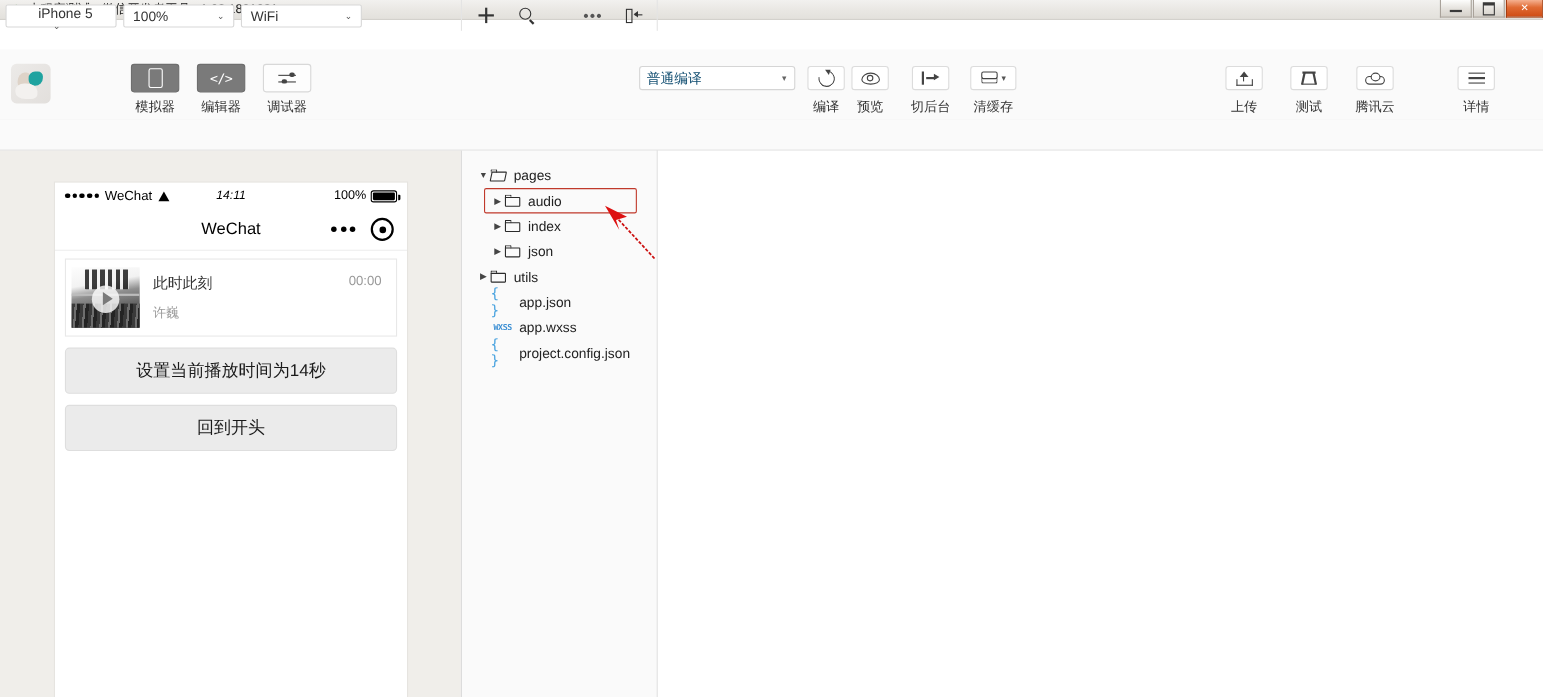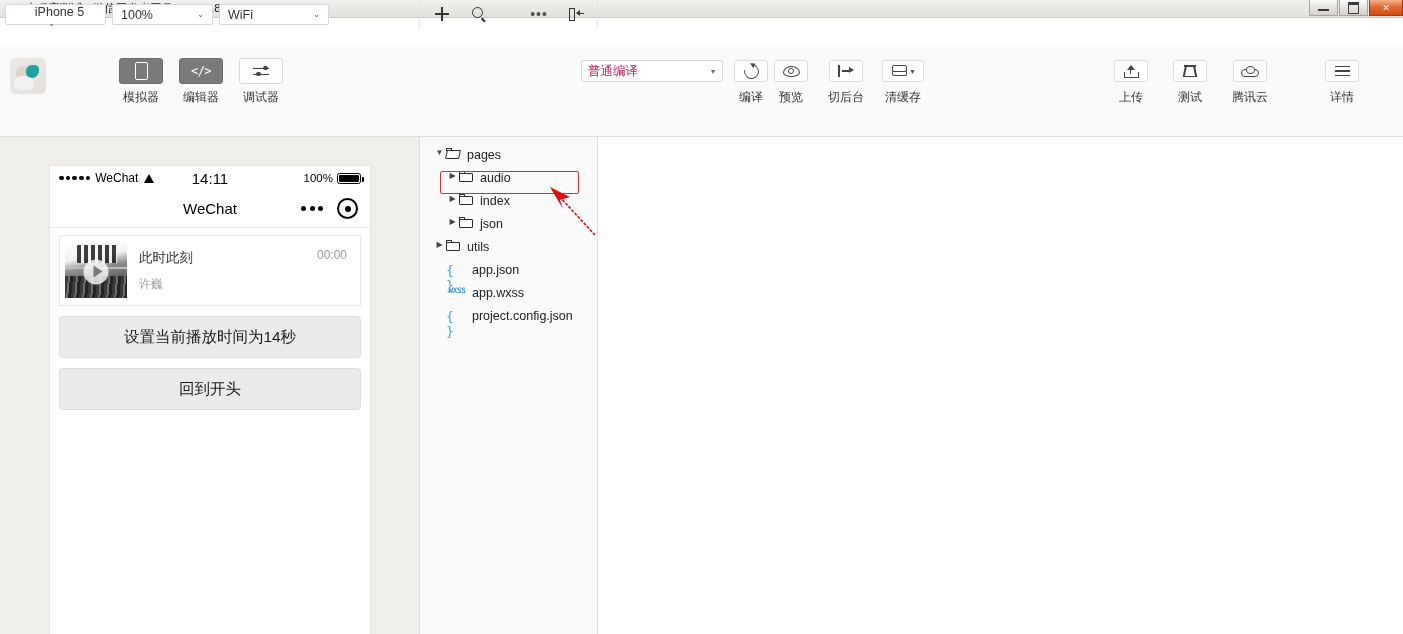--- a/index.html
+++ b/index.html
@@ -95,7 +95,7 @@
     border:1px solid #d5d5d5;border-radius:3px;background:#fff;
     display:flex;align-items:center;box-sizing:border-box;
   }
-  .sel-wrap .txt{font-size:12.5px;color:#be185d;padding-left:6px;flex:1;}
+  .sel-wrap .txt{font-size:12.5px;color:#0c4a6e;padding-left:6px;flex:1;}
   .sel-wrap .car{font-size:8px;color:#666;padding-right:7px;}
 
   .tb-iconbtn{

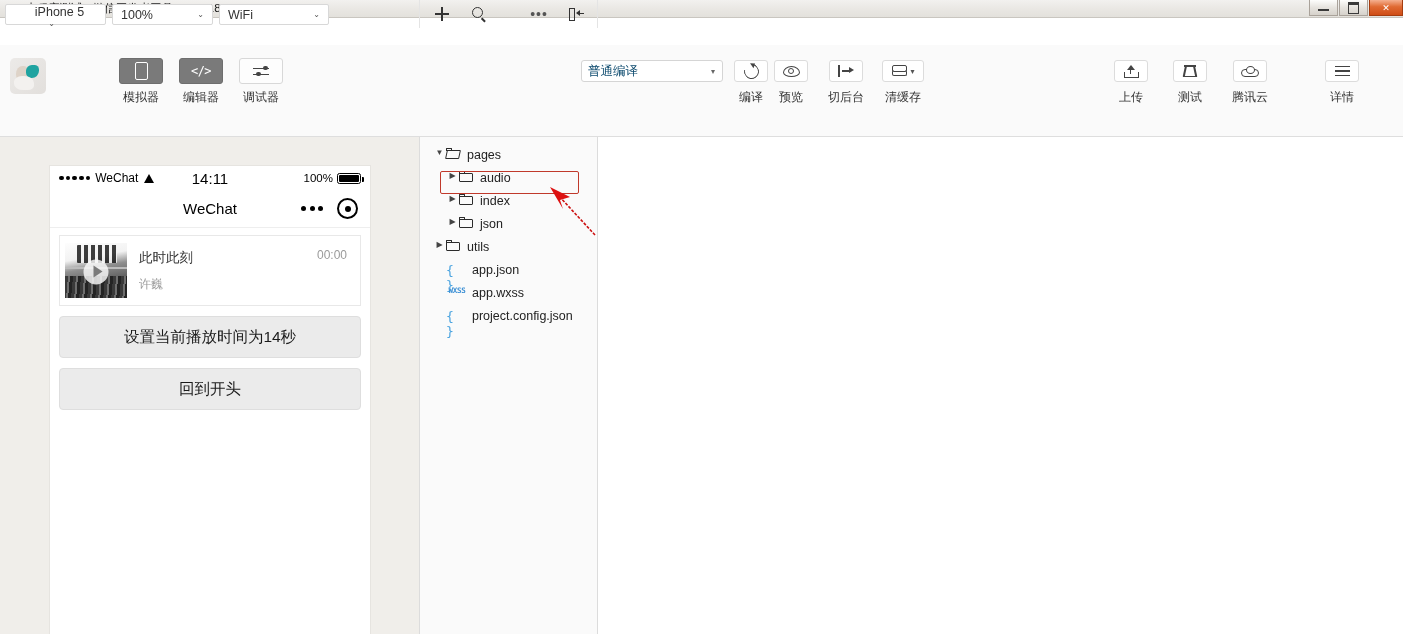--- a/index.html
+++ b/index.html
@@ -235,7 +235,7 @@
 
   
   .tree{padding-top:11px;font-size:12.5px;color:#222;}
-  .trow{display:flex;align-items:flex-start;height:23px;cursor:default;position:relative;}
+  .trow{display:flex;align-items:center;height:23px;cursor:default;position:relative;}
   .tw-arrow{width:13px;display:flex;align-items:center;justify-content:center;font-size:8px;color:#444;}
   .tw-arrow.open:before{content:"\25BC";}
   .tw-arrow.closed:before{content:"\25B6";}

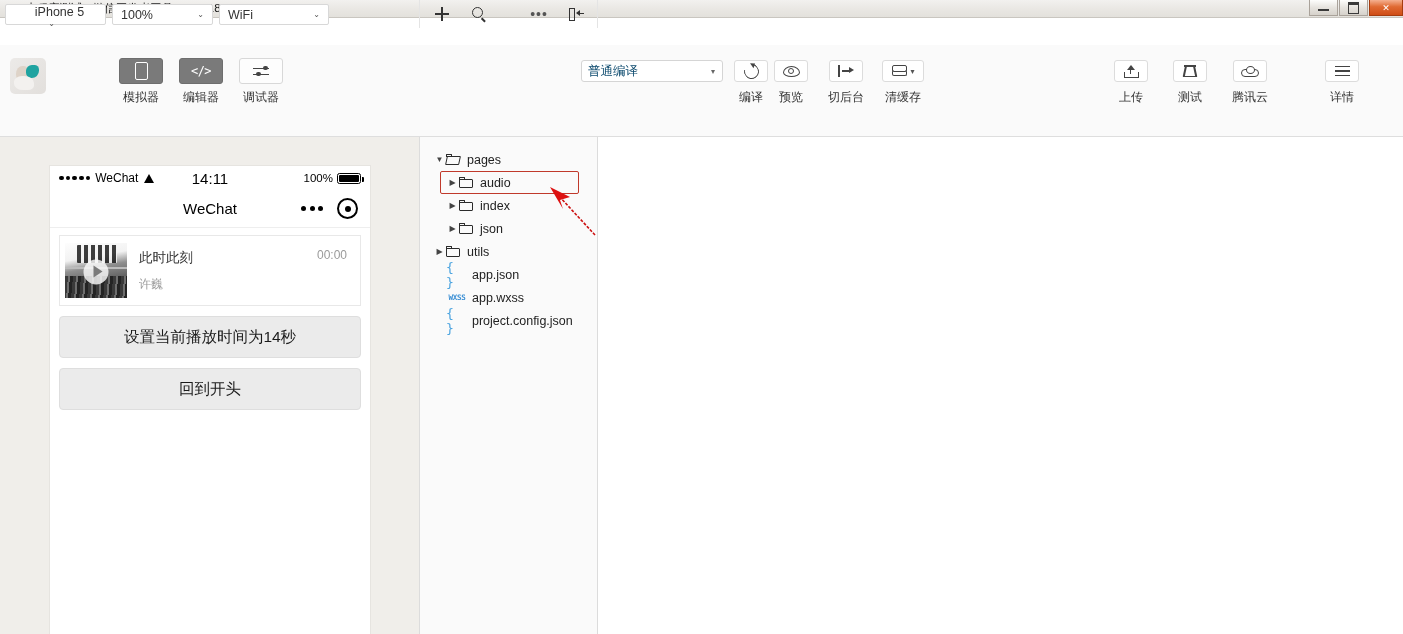--- a/index.html
+++ b/index.html
@@ -184,7 +184,7 @@
   .sb-carrier{font-size:12px;margin-left:2px;}
   .wifi-ic{position:relative;width:11px;height:9px;margin-left:2px;}
   .wifi-ic i{position:absolute;left:50%;bottom:0;transform:translateX(-50%);width:0;height:0;border-left:5.5px solid transparent;border-right:5.5px solid transparent;border-bottom:9px solid #000;}
-  .sb-time{position:absolute;left:50%;transform:translateX(-50%);font-size:15px;font-weight:normal;}
+  .sb-time{position:absolute;left:50%;transform:translateX(-50%);font-size:11px;font-weight:normal;font-style:italic;}
   .sb-right{margin-left:auto;display:flex;align-items:center;gap:4px;}
   .batt{position:relative;width:24px;height:11px;border:1.3px solid #000;border-radius:2.5px;box-sizing:border-box;}
   .batt i{position:absolute;left:1px;top:1px;bottom:1px;right:1px;background:#000;border-radius:1px;}

